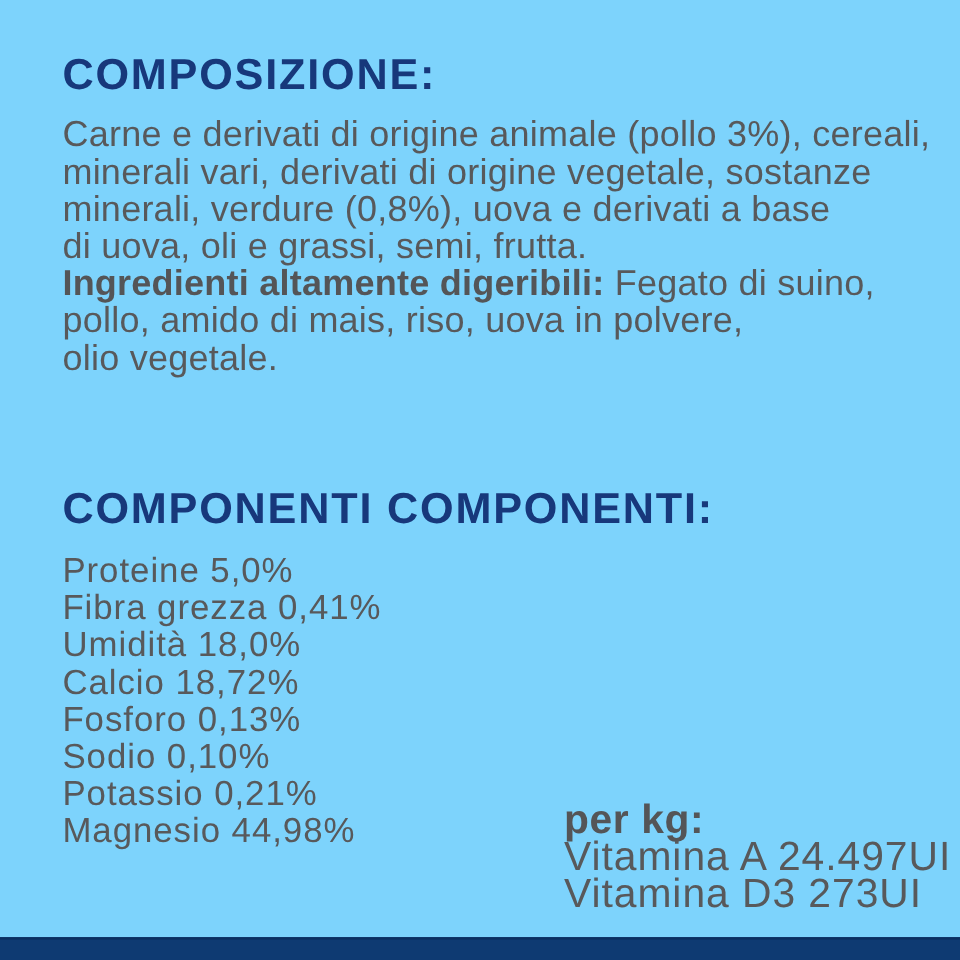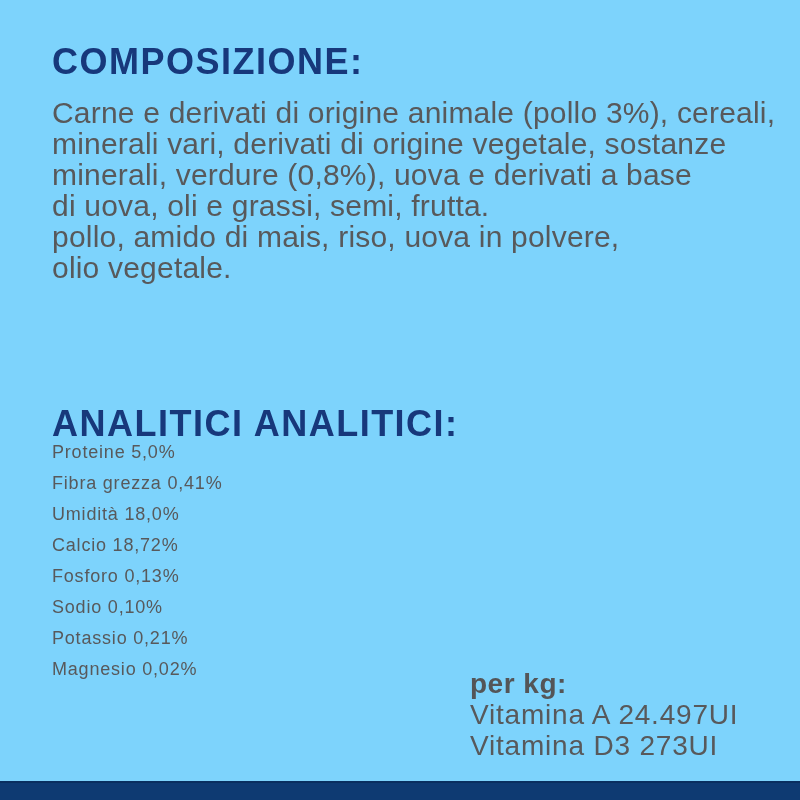--- a/index.html
+++ b/index.html
@@ -91,6 +91,7 @@
     <div class="line">minerali vari, derivati di origine vegetale, sostanze</div>
     <div class="line">minerali, verdure (0,8%), uova e derivati a base</div>
     <div class="line">di uova, oli e grassi, semi, frutta.</div>
+    <div class="line"><span class="bold">Ingredienti altamente digeribili:</span><span> Fegato di suino,</span></div>
     <div class="line">pollo, amido di mais, riso, uova in polvere,</div>
     <div class="line">olio vegetale.</div>
   </div>

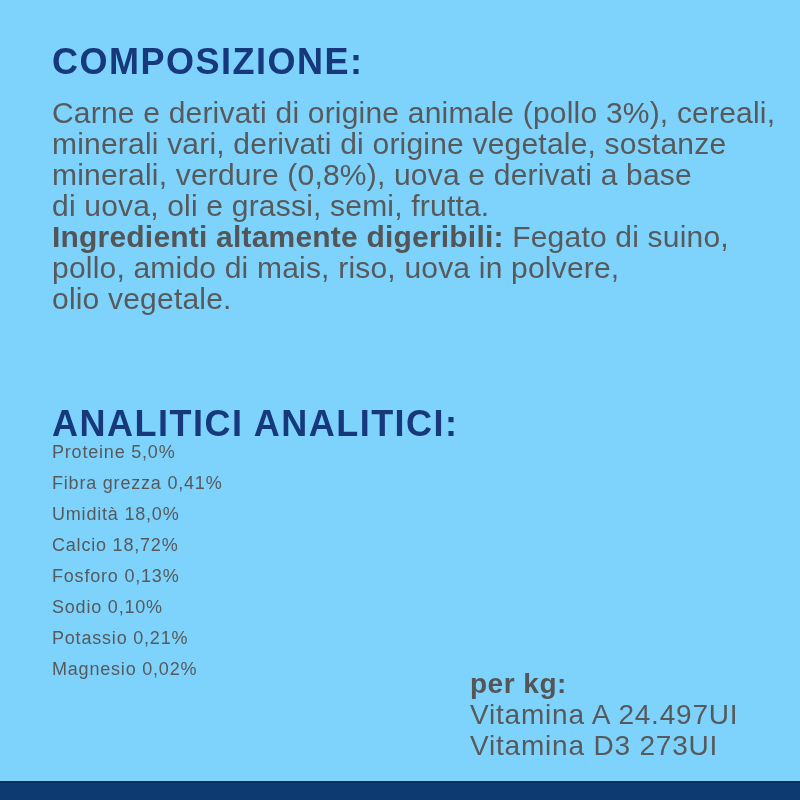--- a/index.html
+++ b/index.html
@@ -96,7 +96,7 @@
     <div class="line">olio vegetale.</div>
   </div>
 
-  <h1 class="heading" id="componenti-heading">ANALITICI ANALITICI:</h1>
+  <h1 class="heading" id="componenti-heading">COMPONENTI COMPONENTI:</h1>
 
   <div class="list">
     <div class="line">Proteine 5,0%</div>

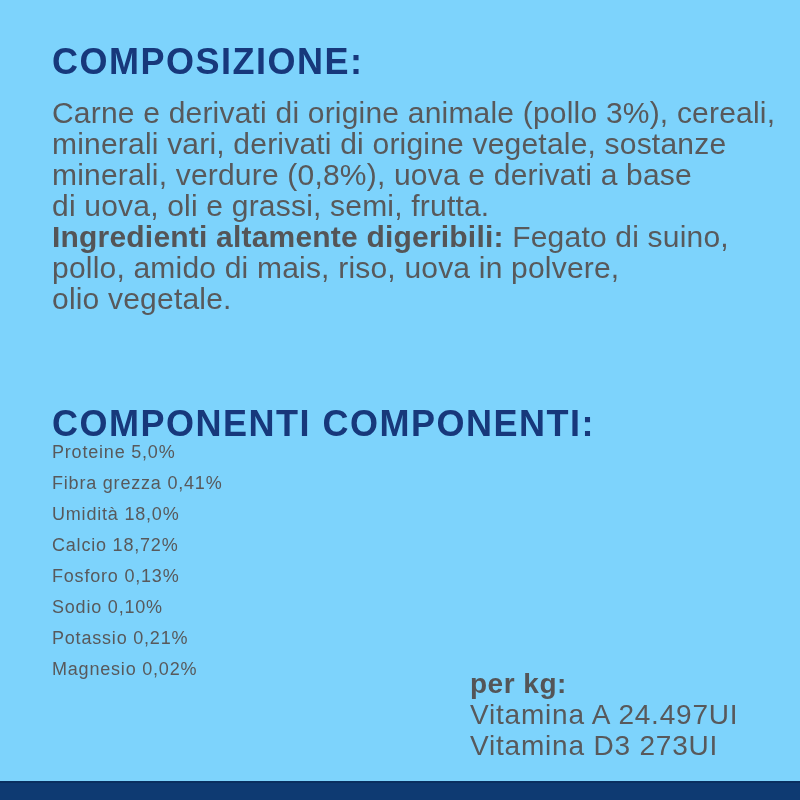--- a/index.html
+++ b/index.html
@@ -46,10 +46,10 @@
   .list {
     position: absolute;
     left: 52px;
-    top: 437px;
+    top: 461px;
     width: 440px;
     color: #58595b;
-    font-size: 18px;
+    font-size: 29px;
     line-height: 31px;
     letter-spacing: 0.8px;
   }

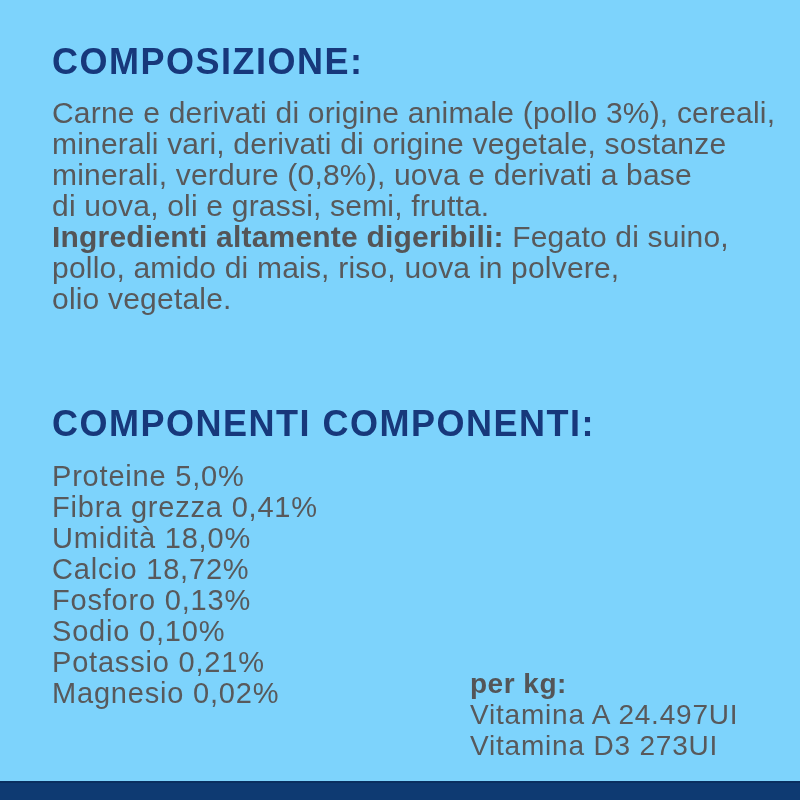--- a/index.html
+++ b/index.html
@@ -106,7 +106,7 @@
     <div class="line">Fosforo 0,13%</div>
     <div class="line">Sodio 0,10%</div>
     <div class="line">Potassio 0,21%</div>
-    <div class="line">Magnesio 0,02%</div>
+    <div class="line">Magnesio 44,98%</div>
   </div>
 
   <div class="perkg">

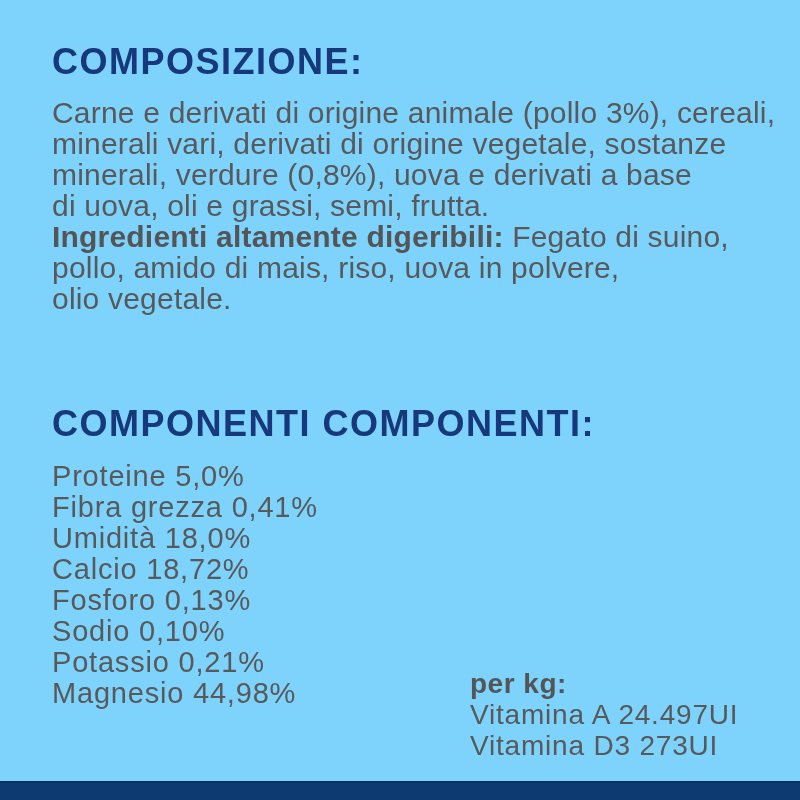--- a/index.html
+++ b/index.html
@@ -59,7 +59,7 @@
     top: 668px;
     width: 320px;
     color: #58595b;
-    font-size: 28px;
+    font-size: 34px;
     line-height: 31px;
     letter-spacing: 0.8px;
   }

